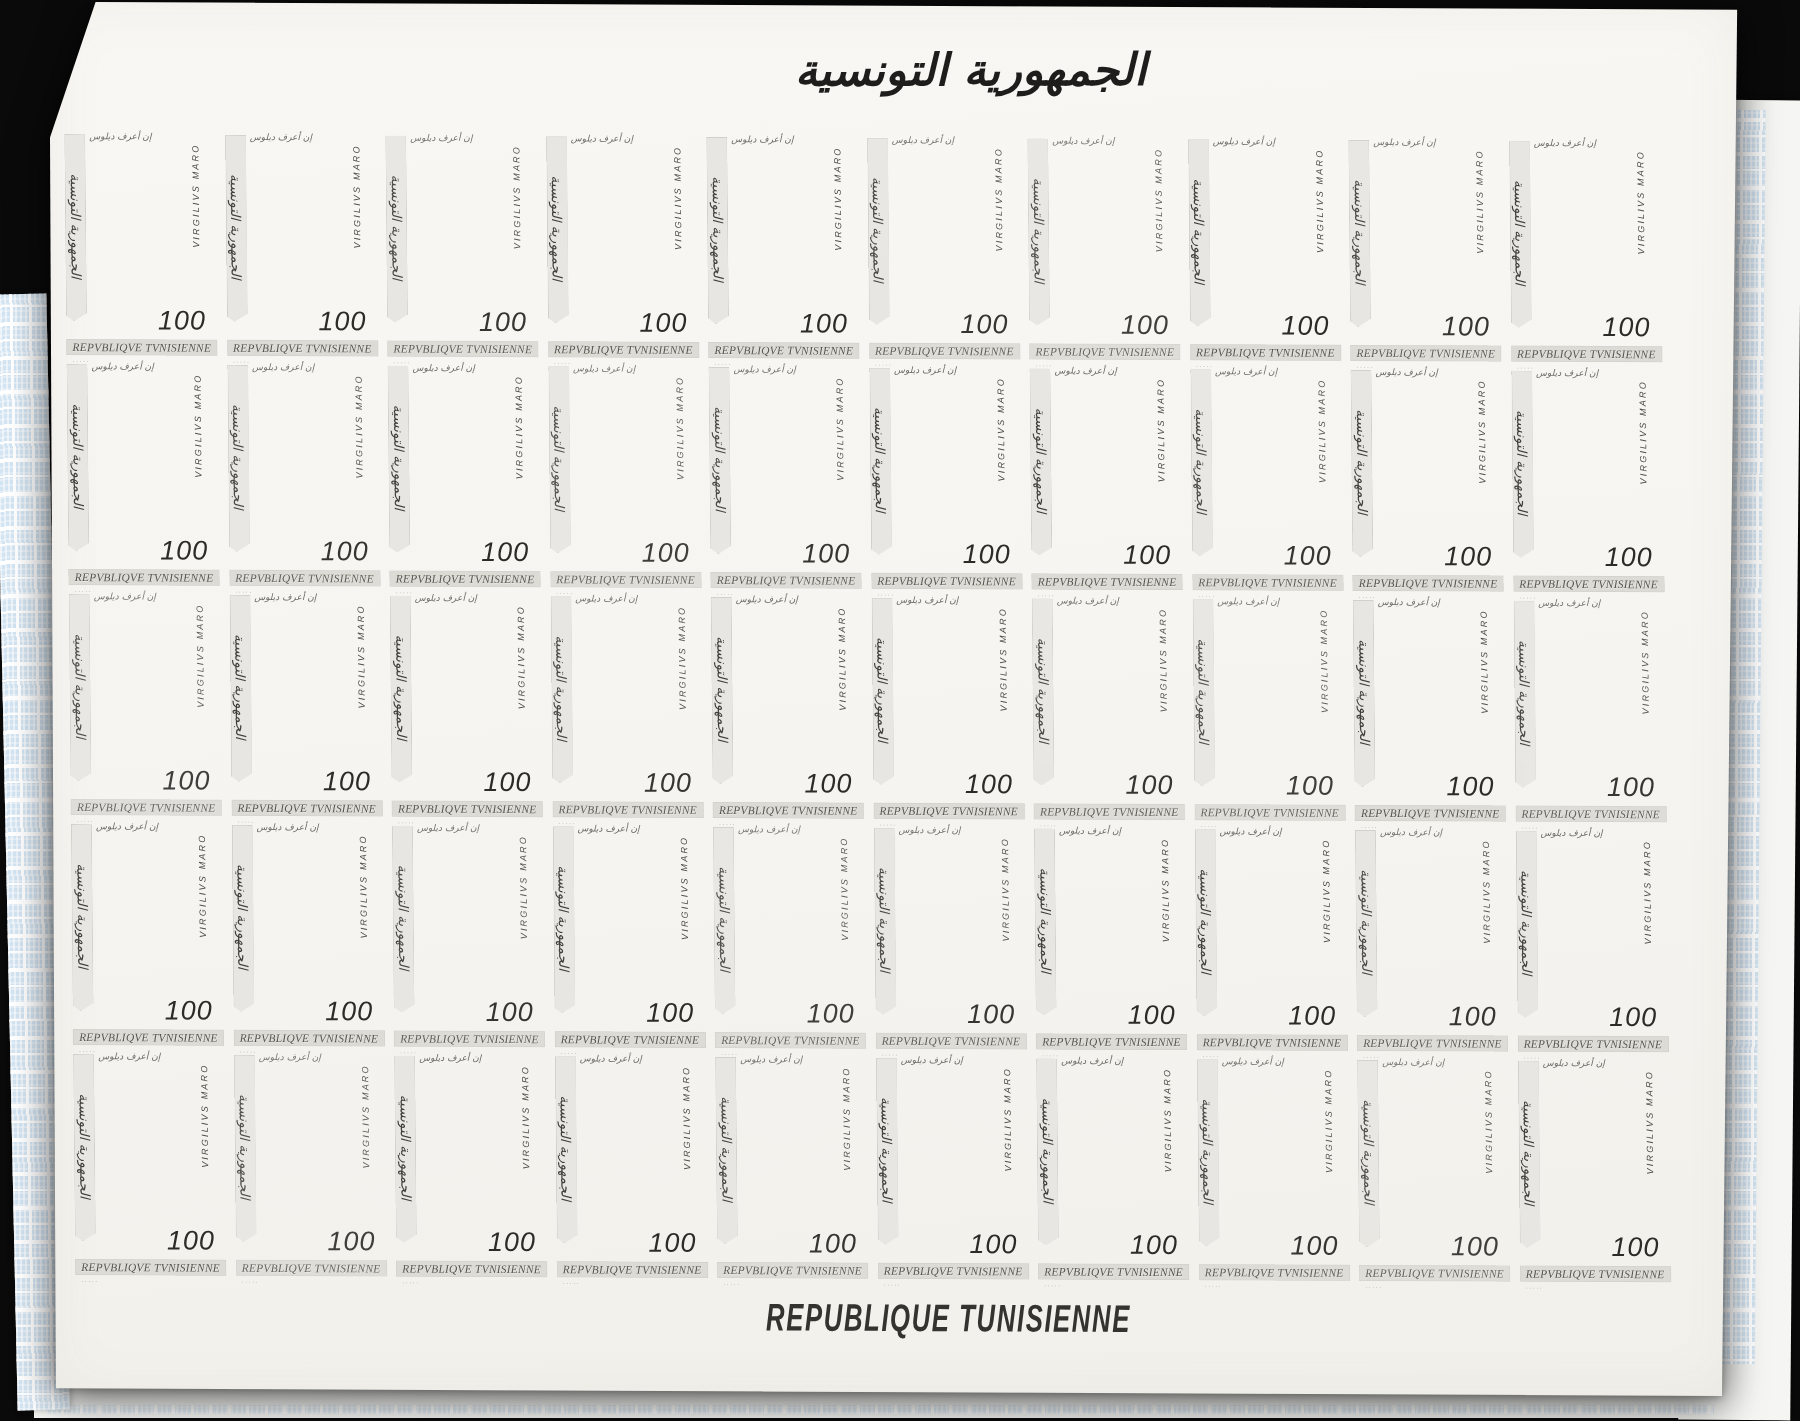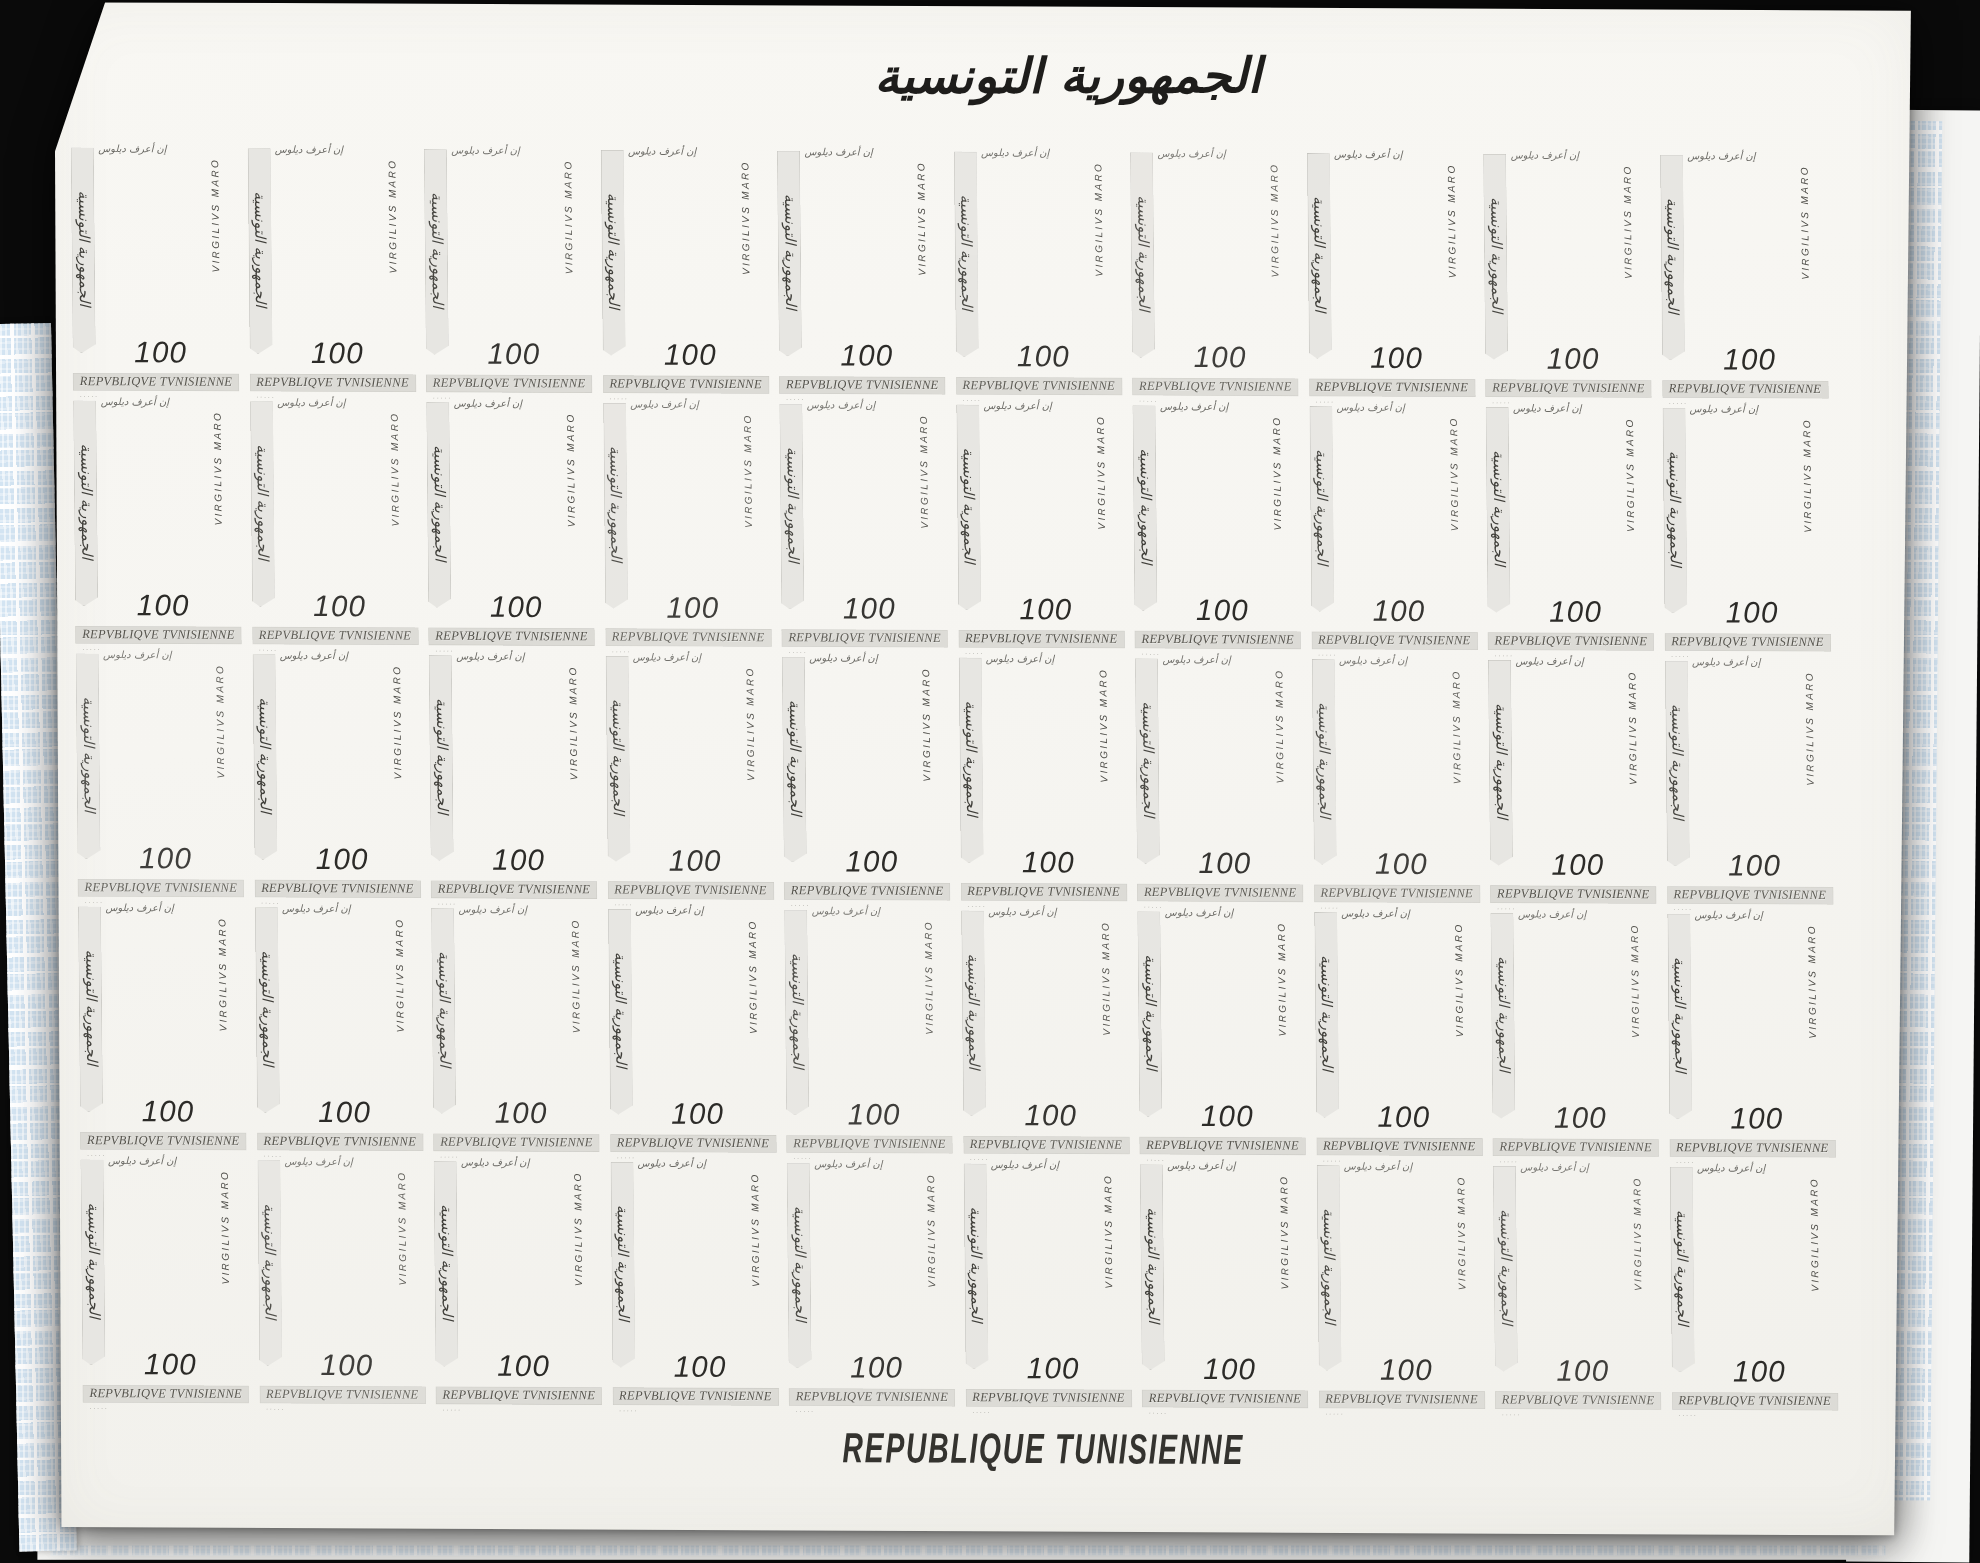--- a/index.html
+++ b/index.html
@@ -72,7 +72,7 @@
     transform:rotate(-90deg);font-family:"Liberation Sans",sans-serif;font-size:9px;
     letter-spacing:2.2px;color:#4c4b46;white-space:nowrap;}
 
-  .denomination{position:absolute;left:56px;top:171px;width:84px;text-align:left;
+  .denomination{position:absolute;left:56px;top:171px;width:84px;text-align:right;
     font-family:"Liberation Sans",sans-serif;font-size:27px;letter-spacing:1px;color:#2c2b28;}
 
   .country-bar{position:absolute;left:0;top:205px;width:151px;height:16px;

